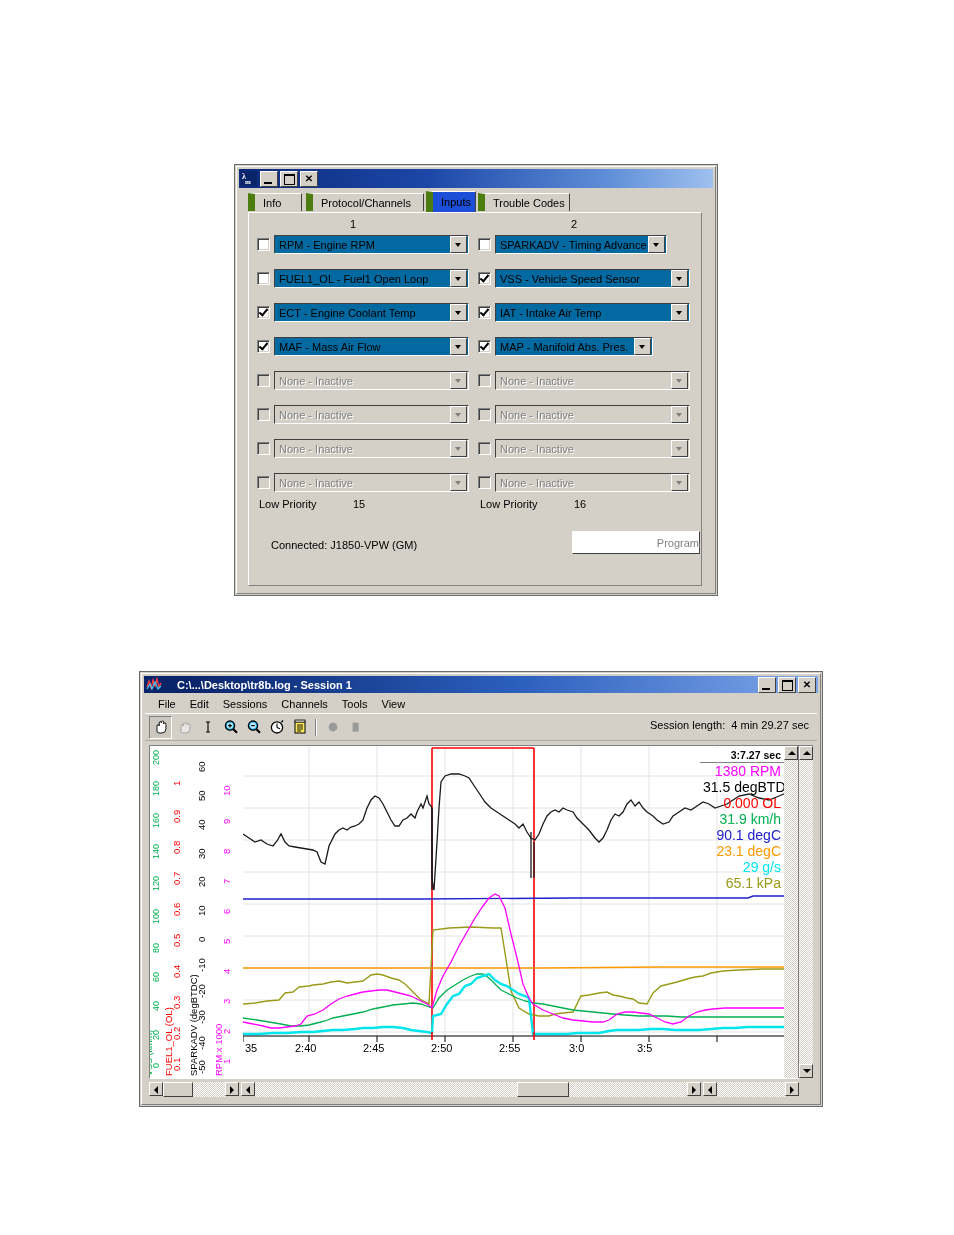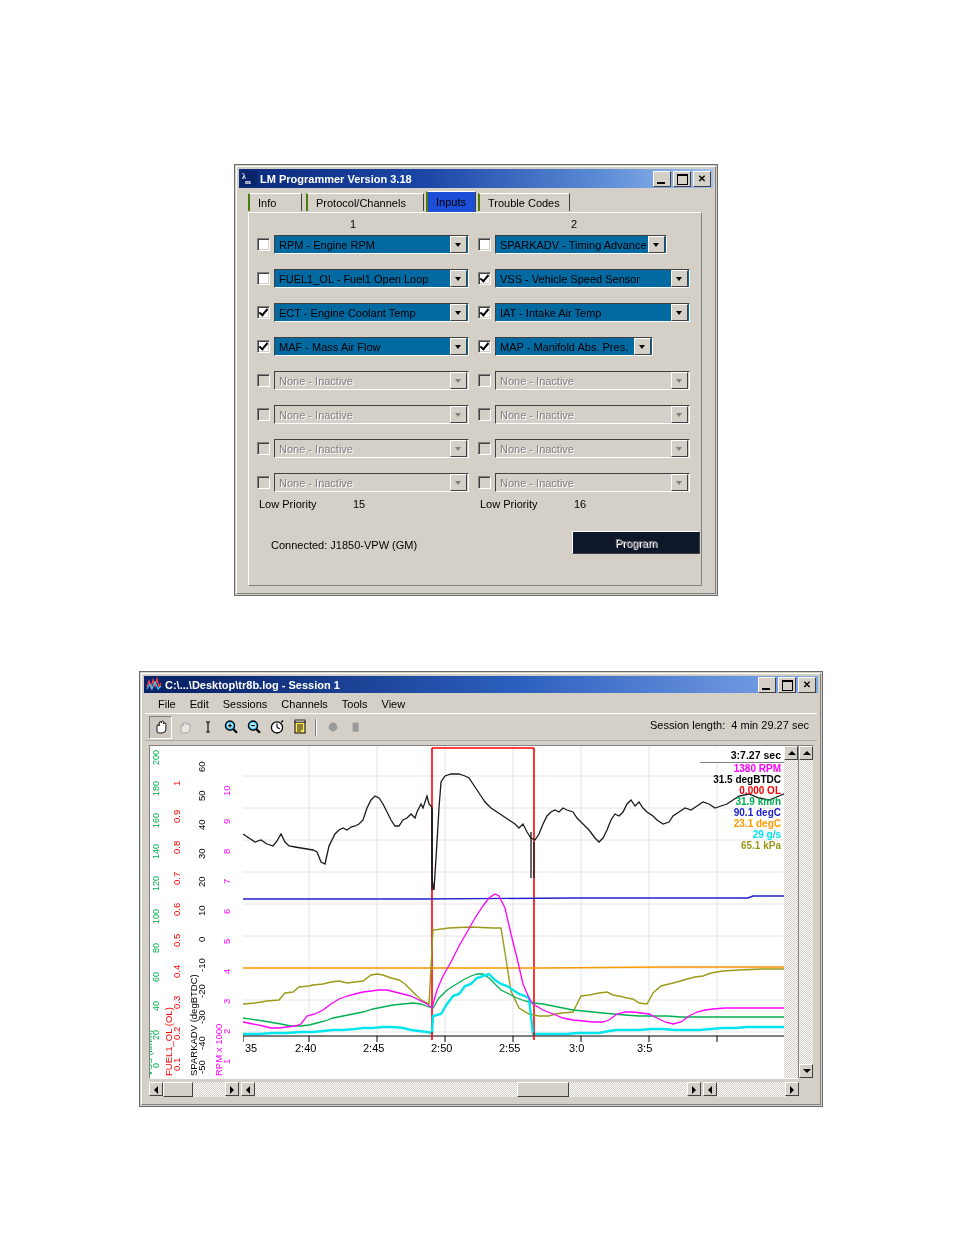--- a/index.html
+++ b/index.html
@@ -153,7 +153,6 @@
         <text x="4" y="13" font-size="7" fill="#ffffff" font-family="Liberation Serif, serif">m</text>
       </svg>
     </span>
-    <span class="tb-title">LM Programmer Version 3.18</span>
     <span class="tb-btns">
       <span class="tb-btn bmin">
             <i></i>

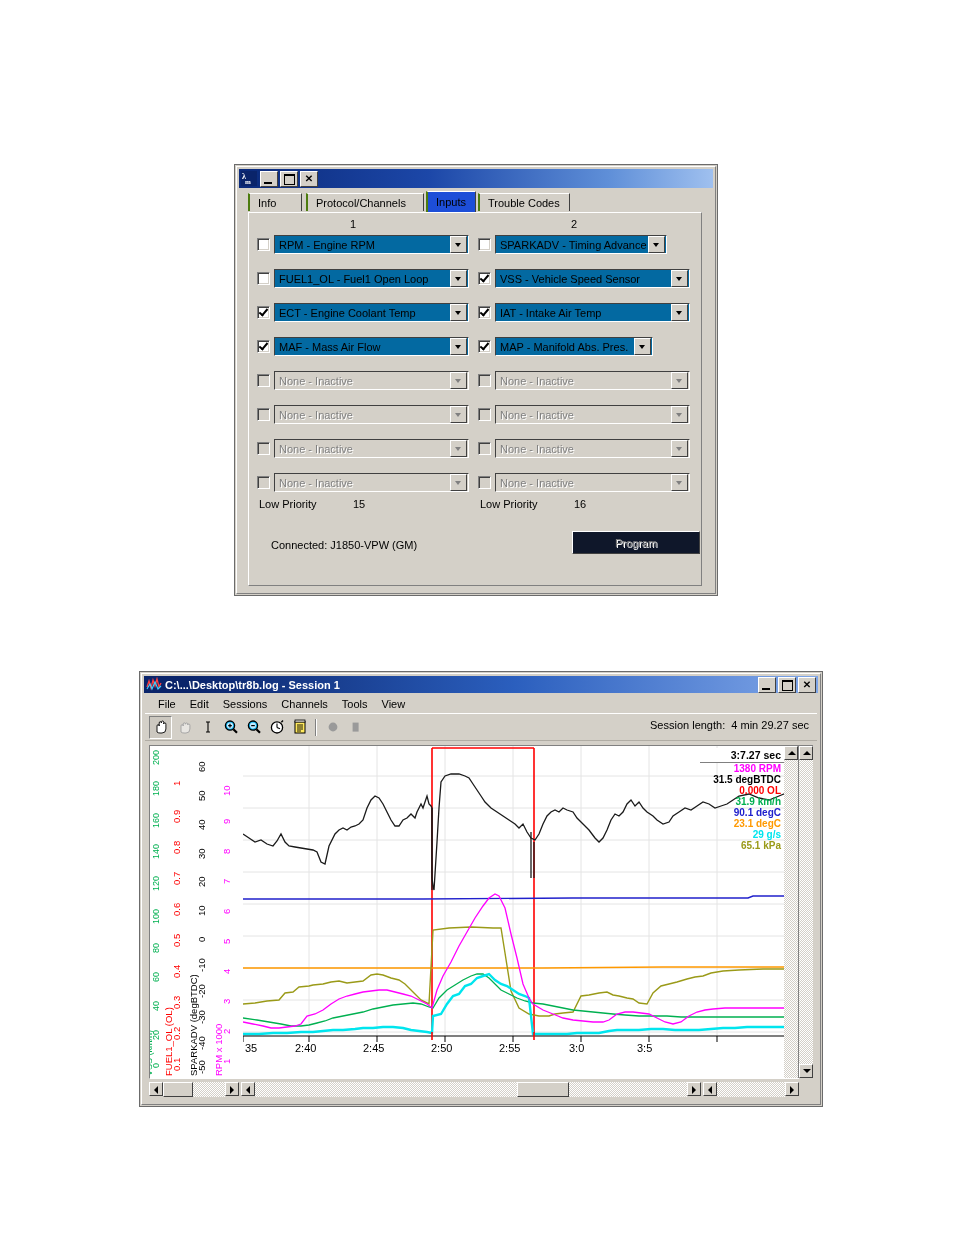--- a/index.html
+++ b/index.html
@@ -40,7 +40,7 @@
   .tabstrip{position:relative;height:21px;margin-left:8px;}
   .tab{position:absolute;top:2px;height:18px;line-height:18px;
        padding:0 8px;font-size:11px;color:#000;background:#d4d0c8;
-       border-top:1px solid #fff;border-left:2px solid #4d7c0f;
+       border-top:1px solid #fff;border-left:7px solid #4d7c0f;
        border-right:1px solid #404040;box-sizing:border-box;white-space:nowrap;}
   .tab.sel{top:0;height:21px;line-height:20px;z-index:5;background:#1d4ed8;
            border-bottom:none;}

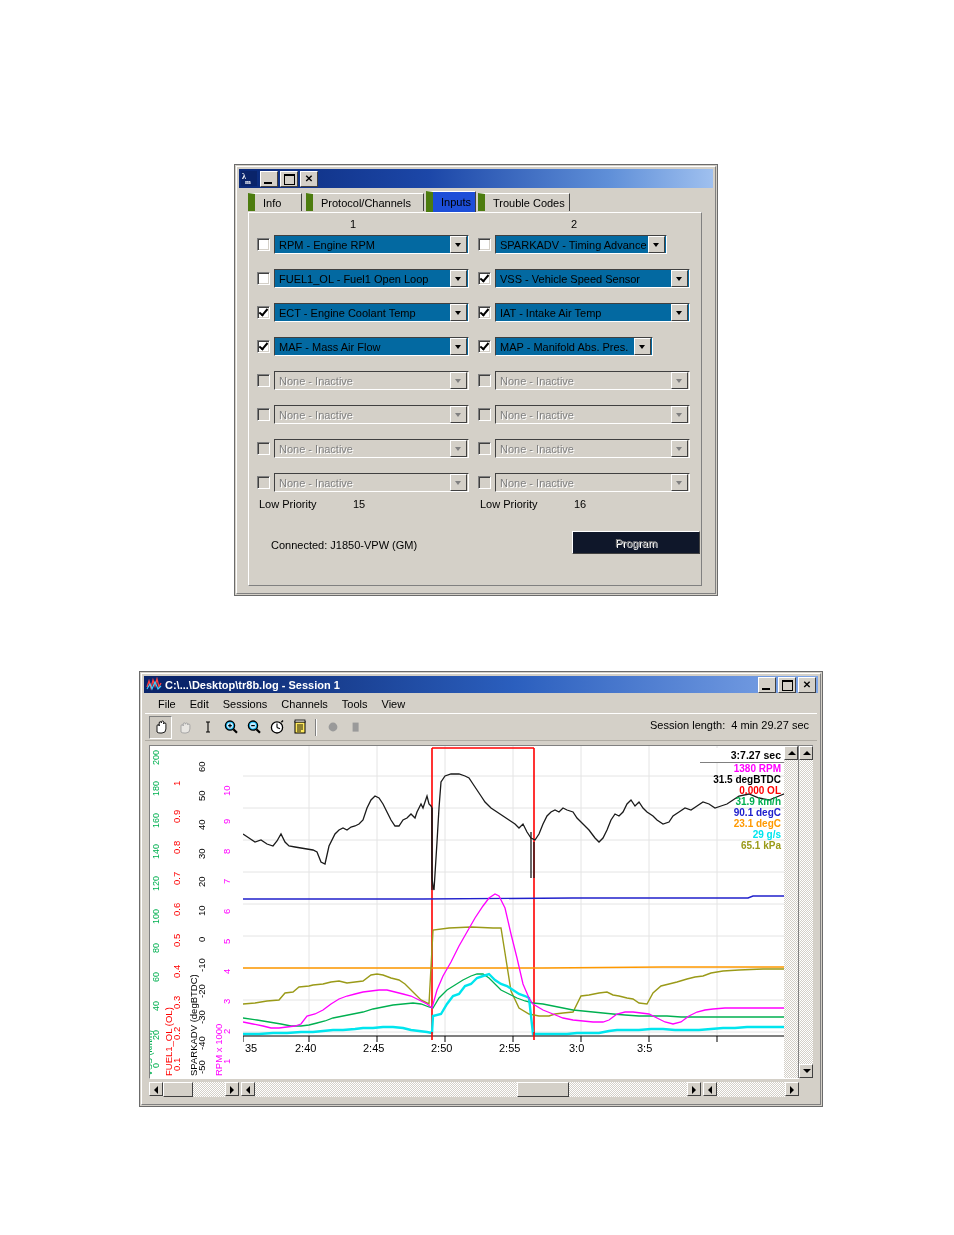--- a/index.html
+++ b/index.html
@@ -79,9 +79,9 @@
   .combo.dis .combo-btn:after{border-top-color:#808080;}
 
   .lbl{position:absolute;font-size:11px;color:#000;white-space:nowrap;}
-  .btn{position:absolute;background:#0f172a;font-size:11px;color:#808080;
+  .btn{position:absolute;background:#ffffff;font-size:11px;color:#808080;
        text-shadow:1px 1px 0 #fff;display:flex;align-items:center;
-       justify-content:center;
+       justify-content:flex-end;
        border-top:1px solid #fff;border-left:1px solid #fff;
        border-right:1px solid #404040;border-bottom:1px solid #404040;}
   .btn .inner{position:absolute;left:1px;top:1px;right:1px;bottom:1px;

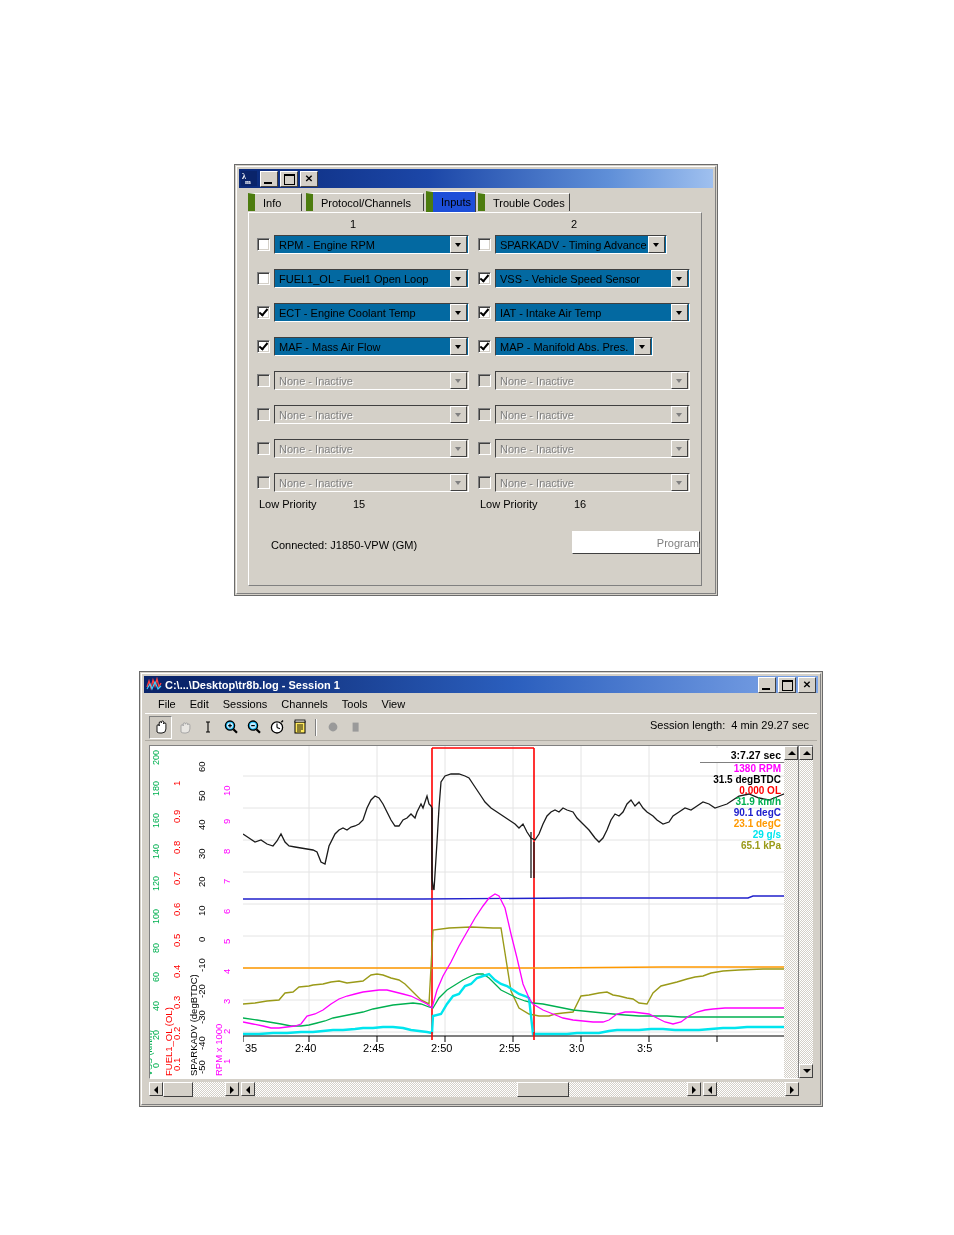--- a/index.html
+++ b/index.html
@@ -89,7 +89,7 @@
 
   
   #win2{left:140px;top:672px;width:680px;height:432px;}
-  #win2 .titlebar{height:17px;}
+  #win2 .titlebar{height:17px;gap:12px;}
   .w2body{position:absolute;left:4px;right:4px;top:23px;bottom:4px;background:#d4d0c8;}
   .menubar{height:17px;display:flex;align-items:center;padding-left:6px;gap:0;
            font-size:11px;color:#000;border-bottom:1px solid #fff;}

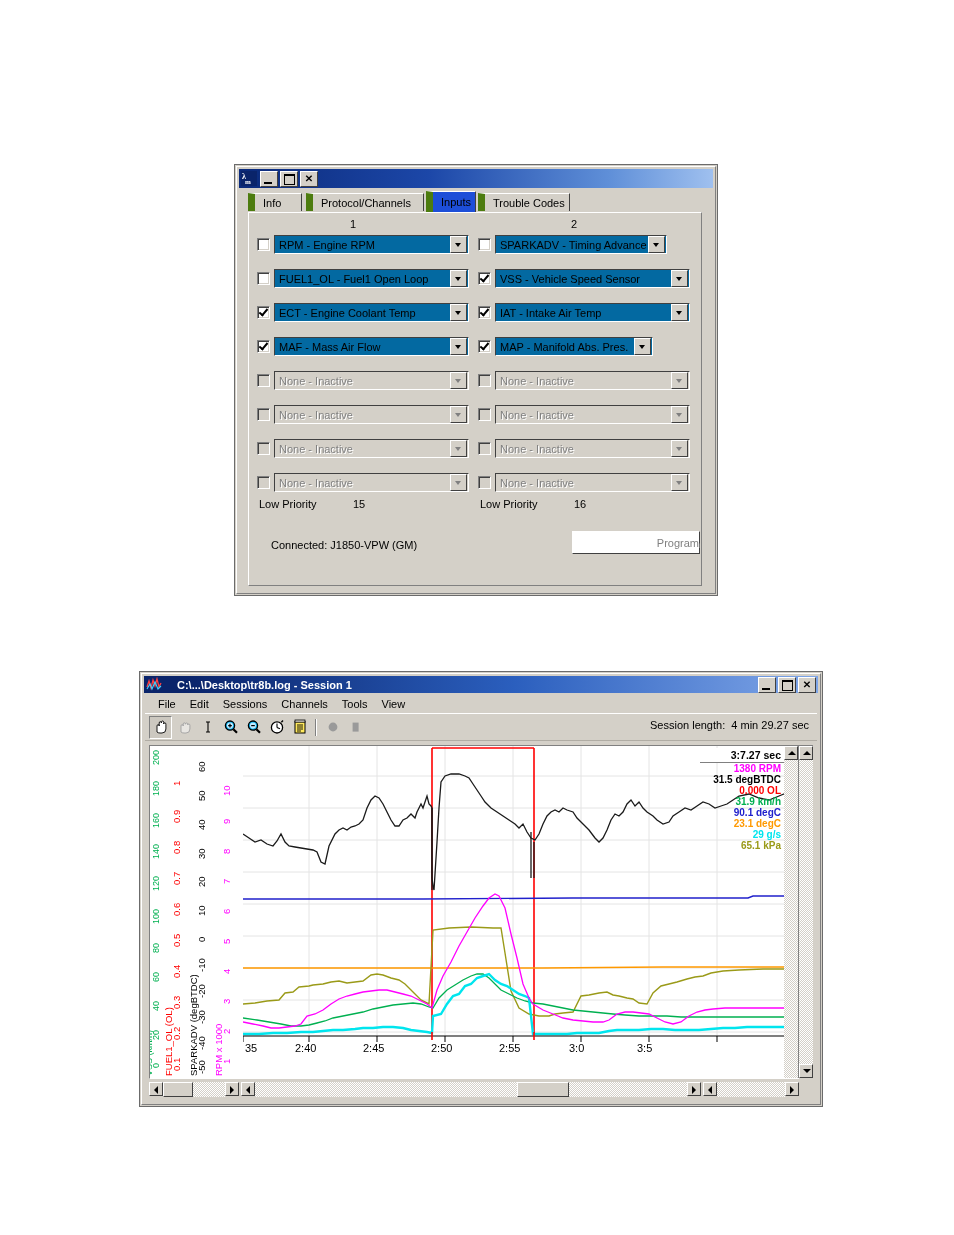--- a/index.html
+++ b/index.html
@@ -112,7 +112,7 @@
   .readout{position:absolute;right:14px;top:2px;width:84px;text-align:right;}
   .rd-time{font-size:10.5px;color:#000;background:#fff;padding:1px 3px;
            border-bottom:1px solid #808080;white-space:nowrap;font-weight:bold;}
-  .rd-line{font-size:10px;padding:0 3px;white-space:nowrap;font-weight:bold;}
+  .rd-line{font-size:14px;padding:0 3px;white-space:nowrap;font-weight:normal;}
 
   .vscroll{position:absolute;right:2px;top:2px;width:14px;height:332px;
            background:#d4d0c8;border-top:1px solid #808080;border-left:1px solid #808080;}

